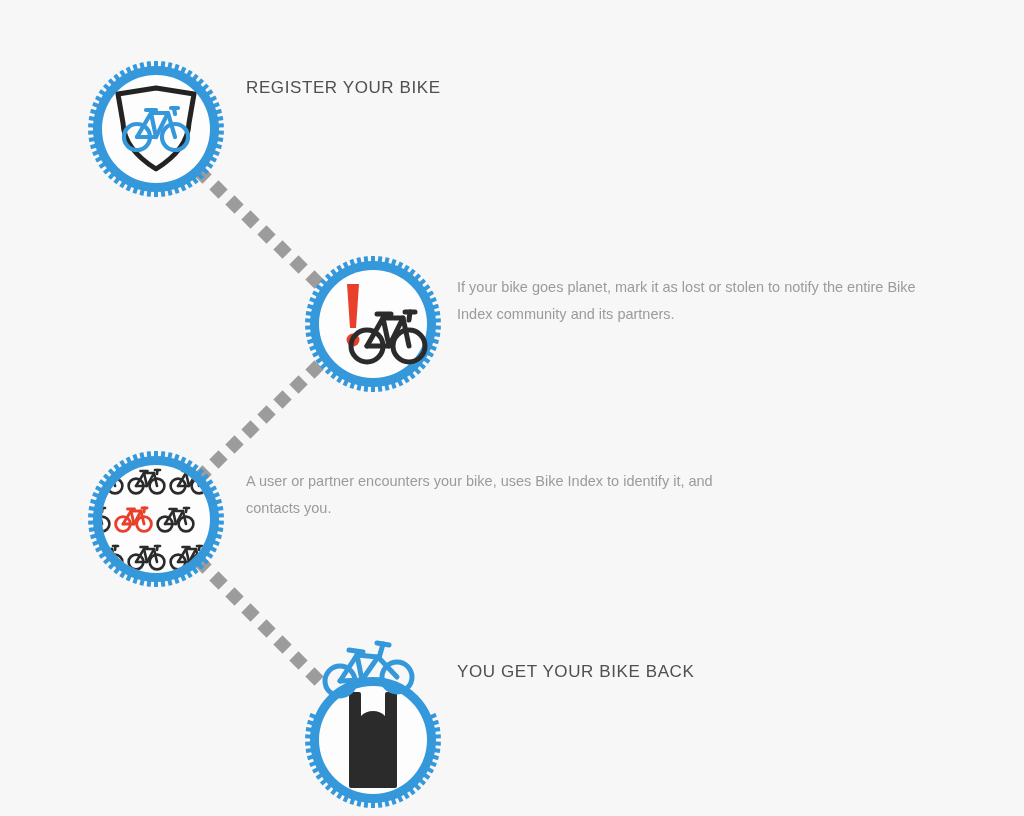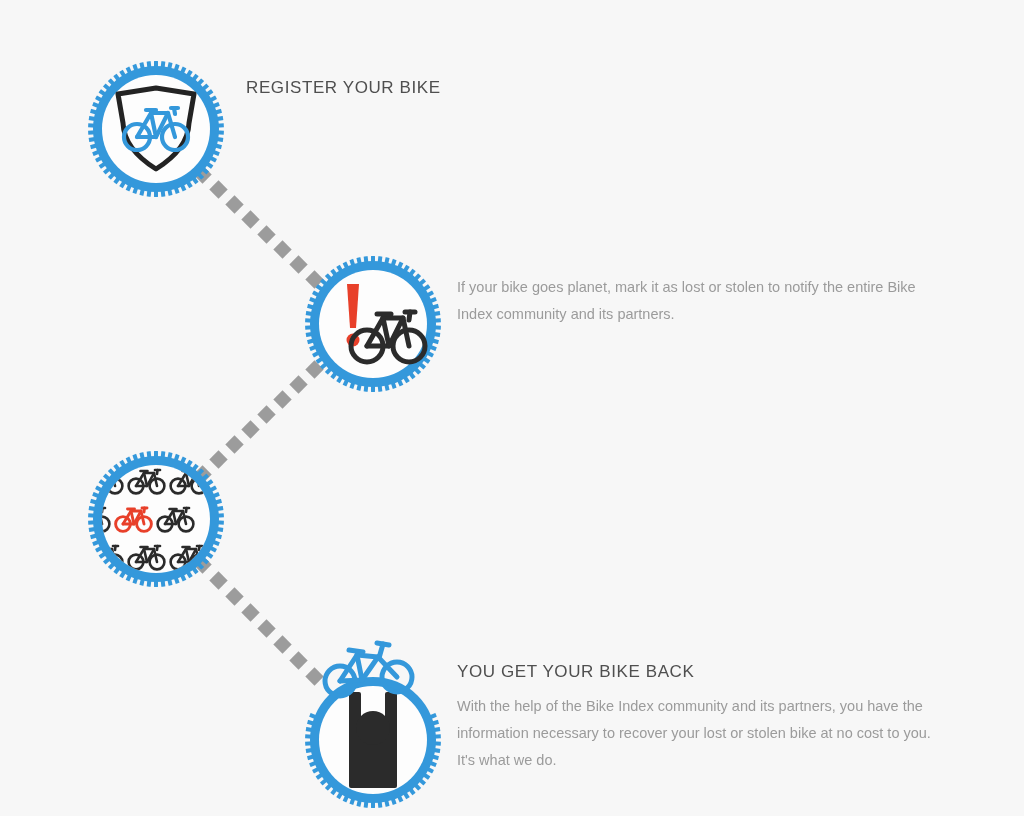--- a/index.html
+++ b/index.html
@@ -433,6 +433,7 @@
     </div>
 
     <div class="copy" style="left:158px; top:17px; width:480px;">
+      <p>A user or partner encounters your bike, uses Bike Index to identify it, and contacts you.</p>
     </div>
   </div>
 

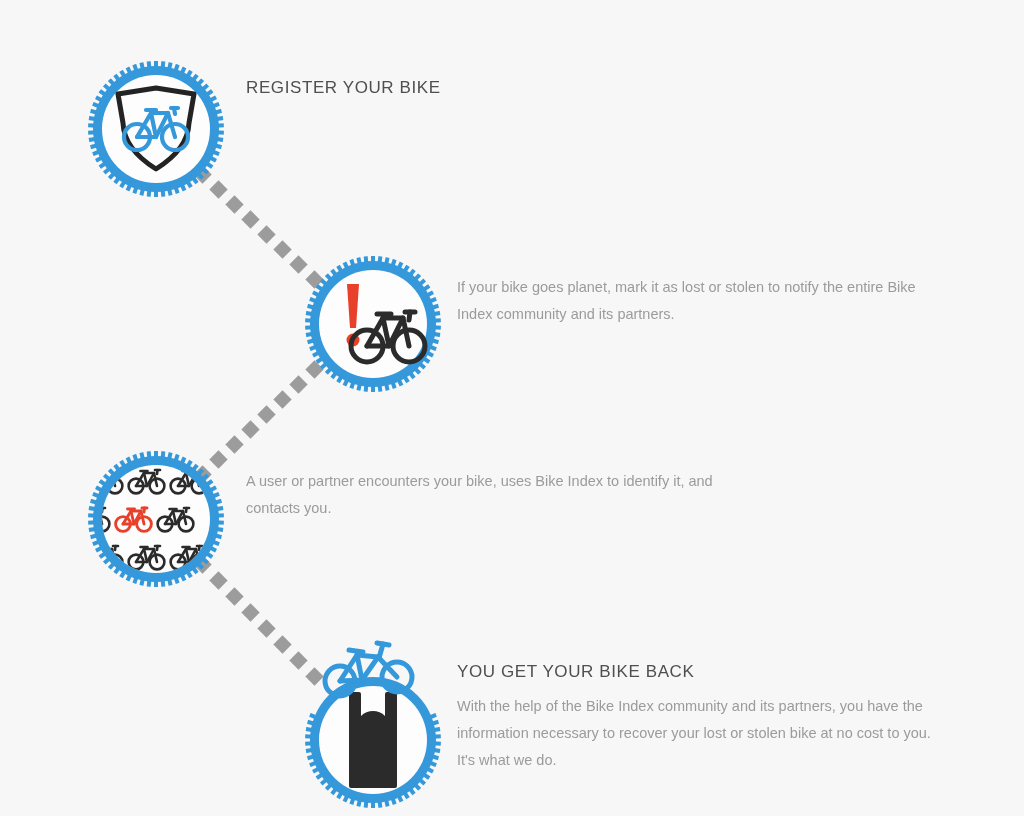--- a/index.html
+++ b/index.html
@@ -510,7 +510,6 @@
 
     <div class="copy" style="left:152px; top:-10px; width:480px;">
       <h3>YOU GET YOUR BIKE BACK</h3>
-      <p>With the help of the Bike Index community and its partners, you have the information necessary to recover your lost or stolen bike at no cost to you. It's what we do.</p>
     </div>
   </div>
 

